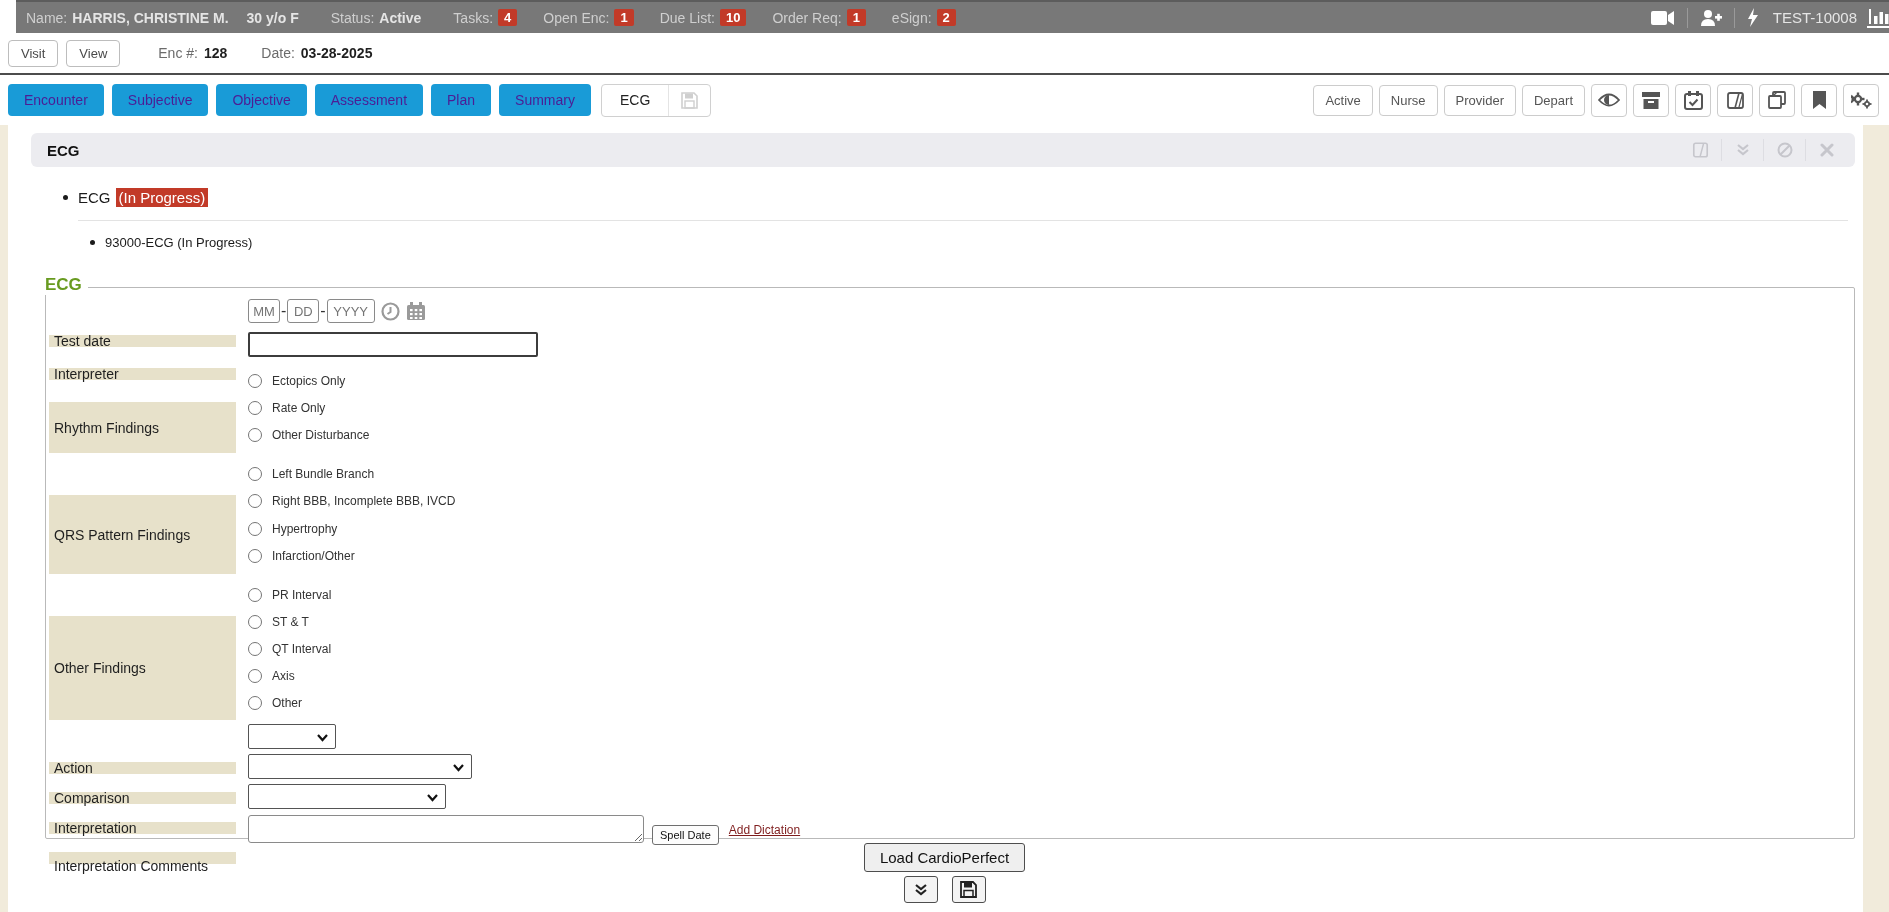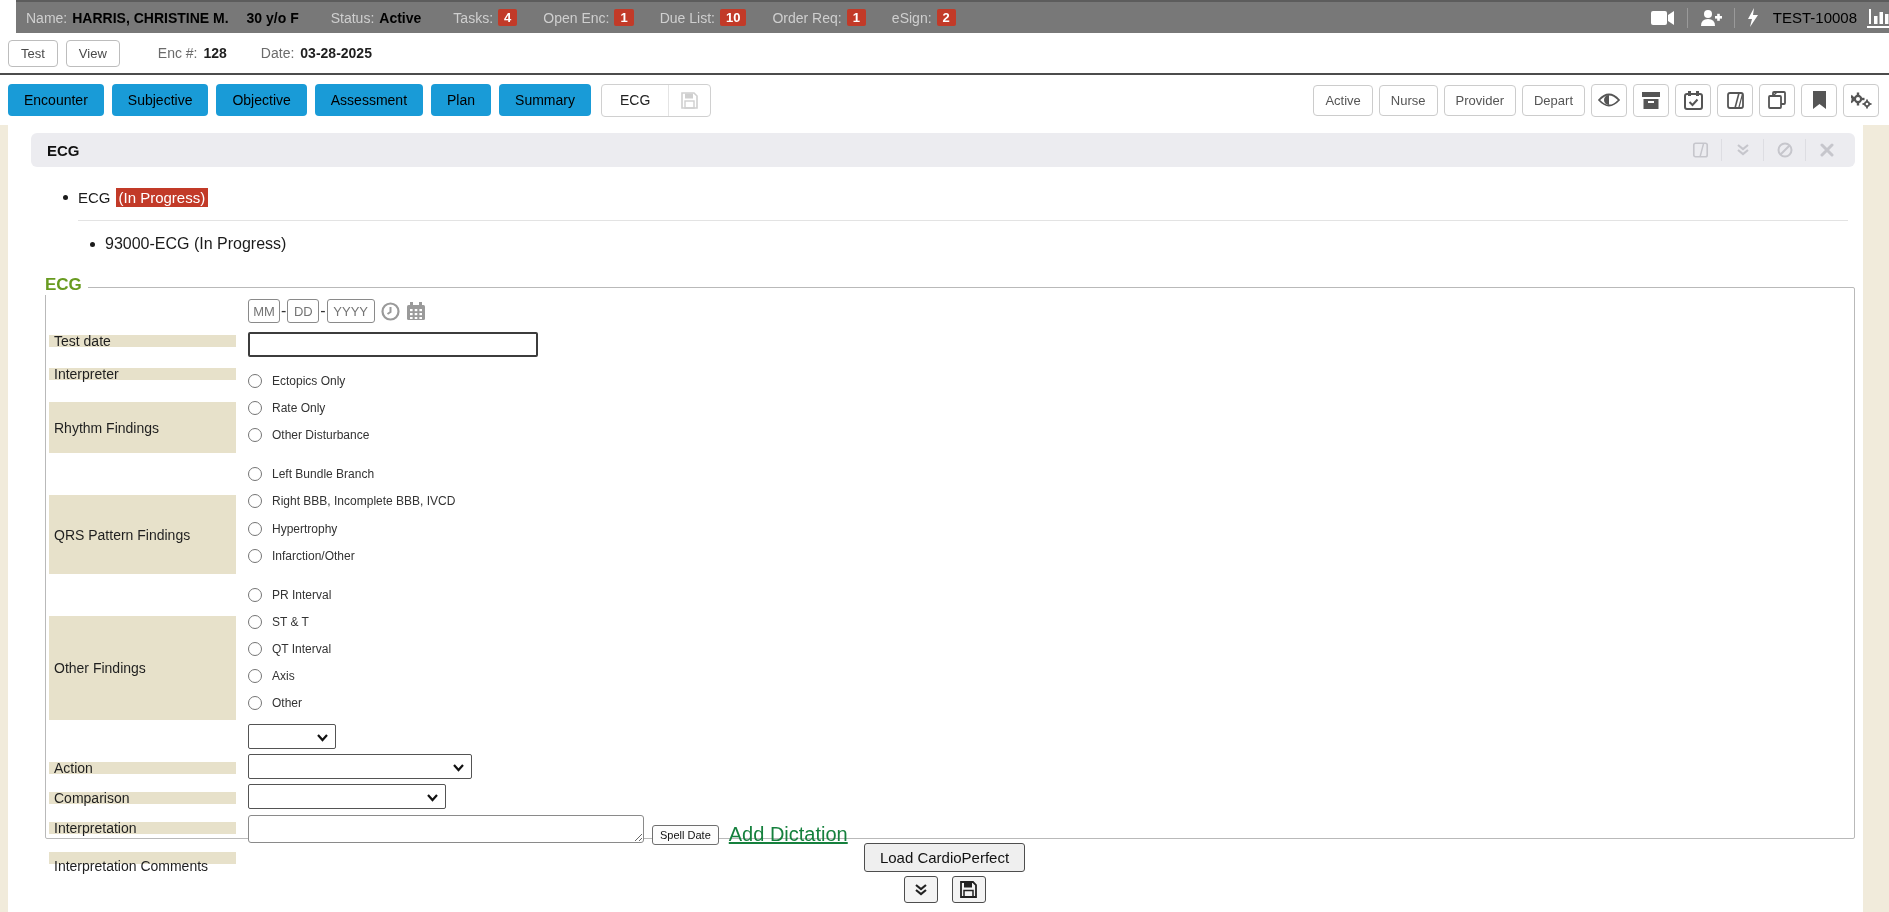--- a/index.html
+++ b/index.html
@@ -12,7 +12,7 @@
             display:flex; align-items:center; color:#fff; font-size:14px; }
   .topbar .grp { display:flex; align-items:center; }
   .tb-label { color:#cfcfcf; margin-right:5px; }
-  .tb-value { color:#000000; font-weight:bold; }
+  .tb-value { color:#e5e5e5; font-weight:bold; }
   .badge { background:#c23a28; color:#fff; font-weight:bold; font-size:13px;
            padding:1px 6px; border-radius:2px; margin-right:4px; }
   .topbar-right { margin-left:auto; display:flex; align-items:center; margin-right:14px; }

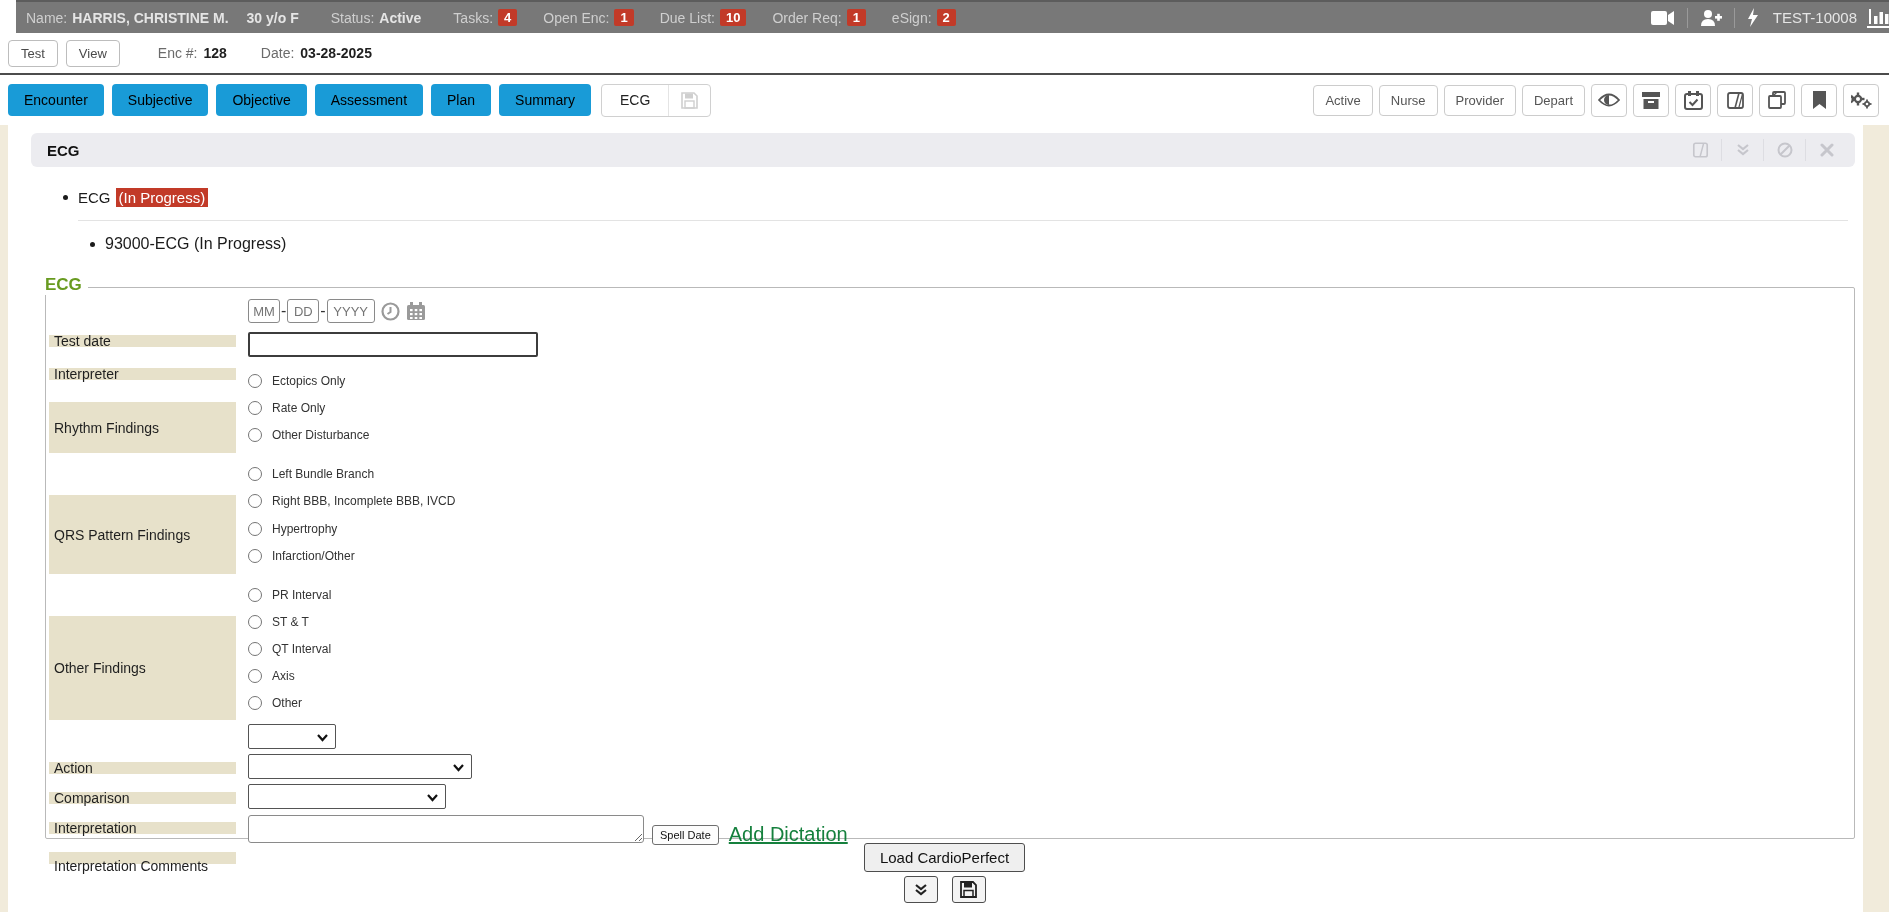--- a/index.html
+++ b/index.html
@@ -196,7 +196,7 @@
 </div>
 
 <div class="row2">
-  <button class="mini-btn">Test</button>
+  <button class="mini-btn">Visit</button>
   <button class="mini-btn">View</button>
   <div class="enc-meta">
     <span class="meta-label">Enc #:</span>

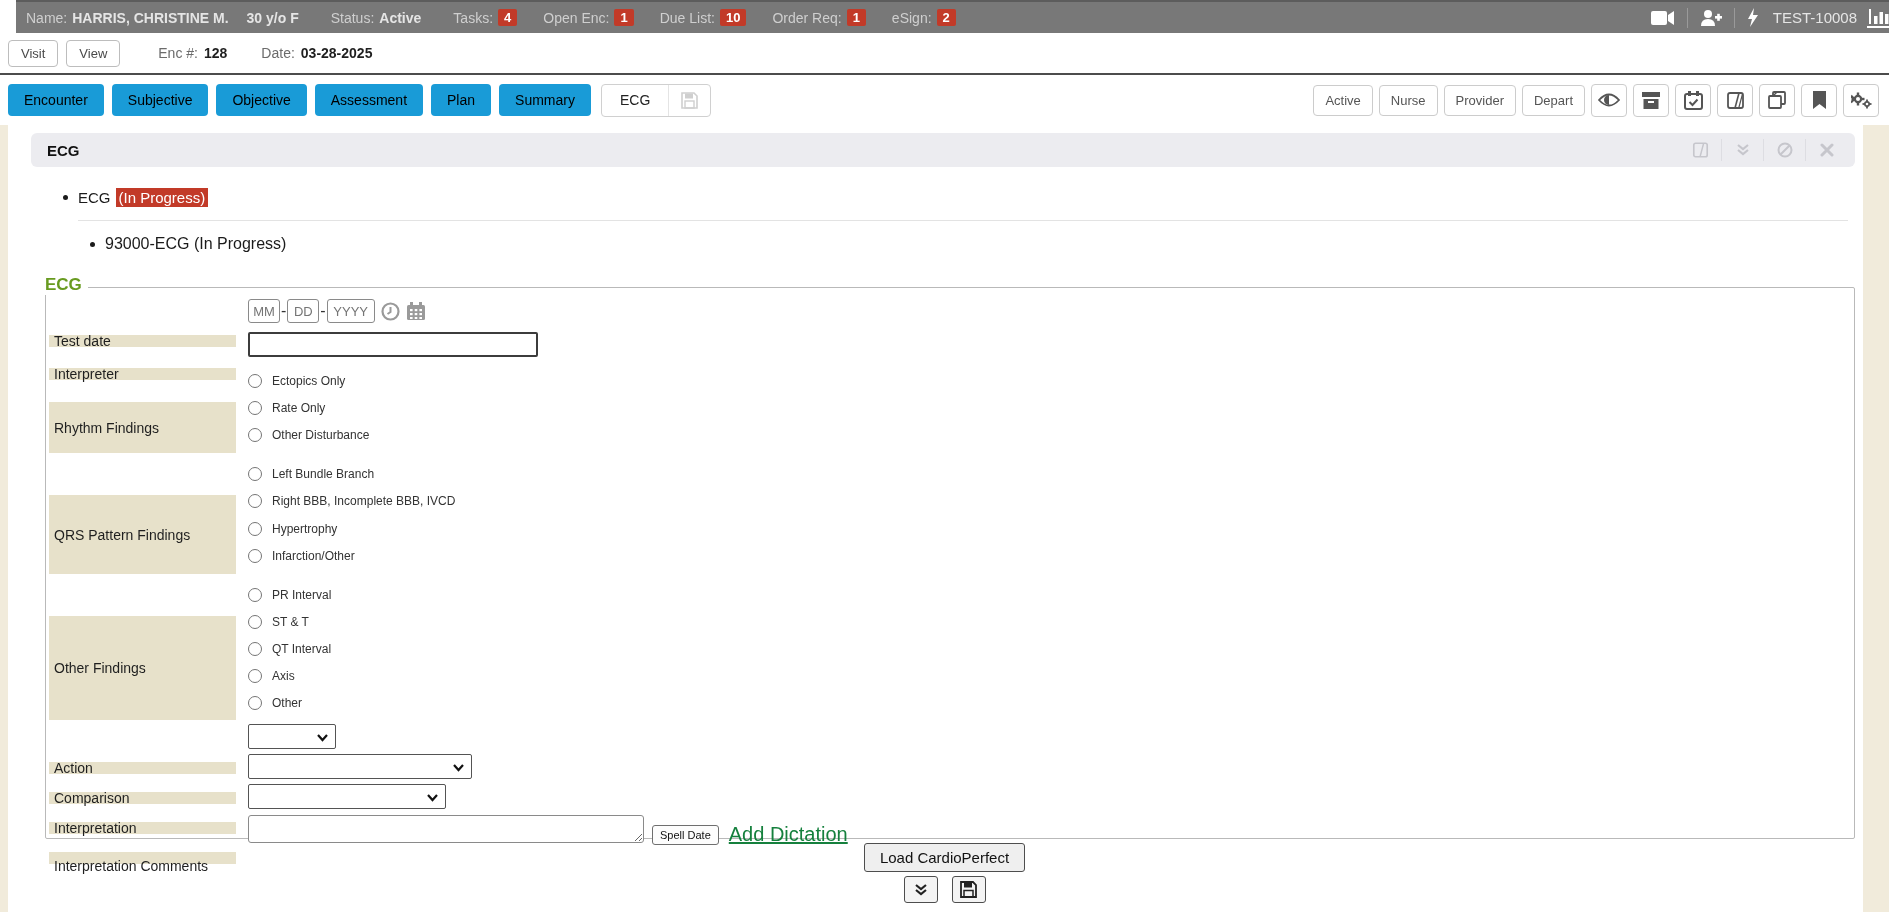--- a/index.html
+++ b/index.html
@@ -32,7 +32,7 @@
   
   .toolbar { position:absolute; left:0; top:75px; width:1889px; height:50px; background:#fff;
              display:flex; align-items:center; }
-  .nav-btn { background:#199bd7; color:#000000; border:none; border-radius:4px;
+  .nav-btn { background:#199bd7; color:#4c1d95; border:none; border-radius:4px;
              font-size:14px; padding:8px 16px; margin-left:8px; cursor:pointer;
              font-family:"Liberation Sans", sans-serif; }
   .ecg-tab { display:flex; align-items:center; border:1px solid #d0d0d0; border-radius:4px;

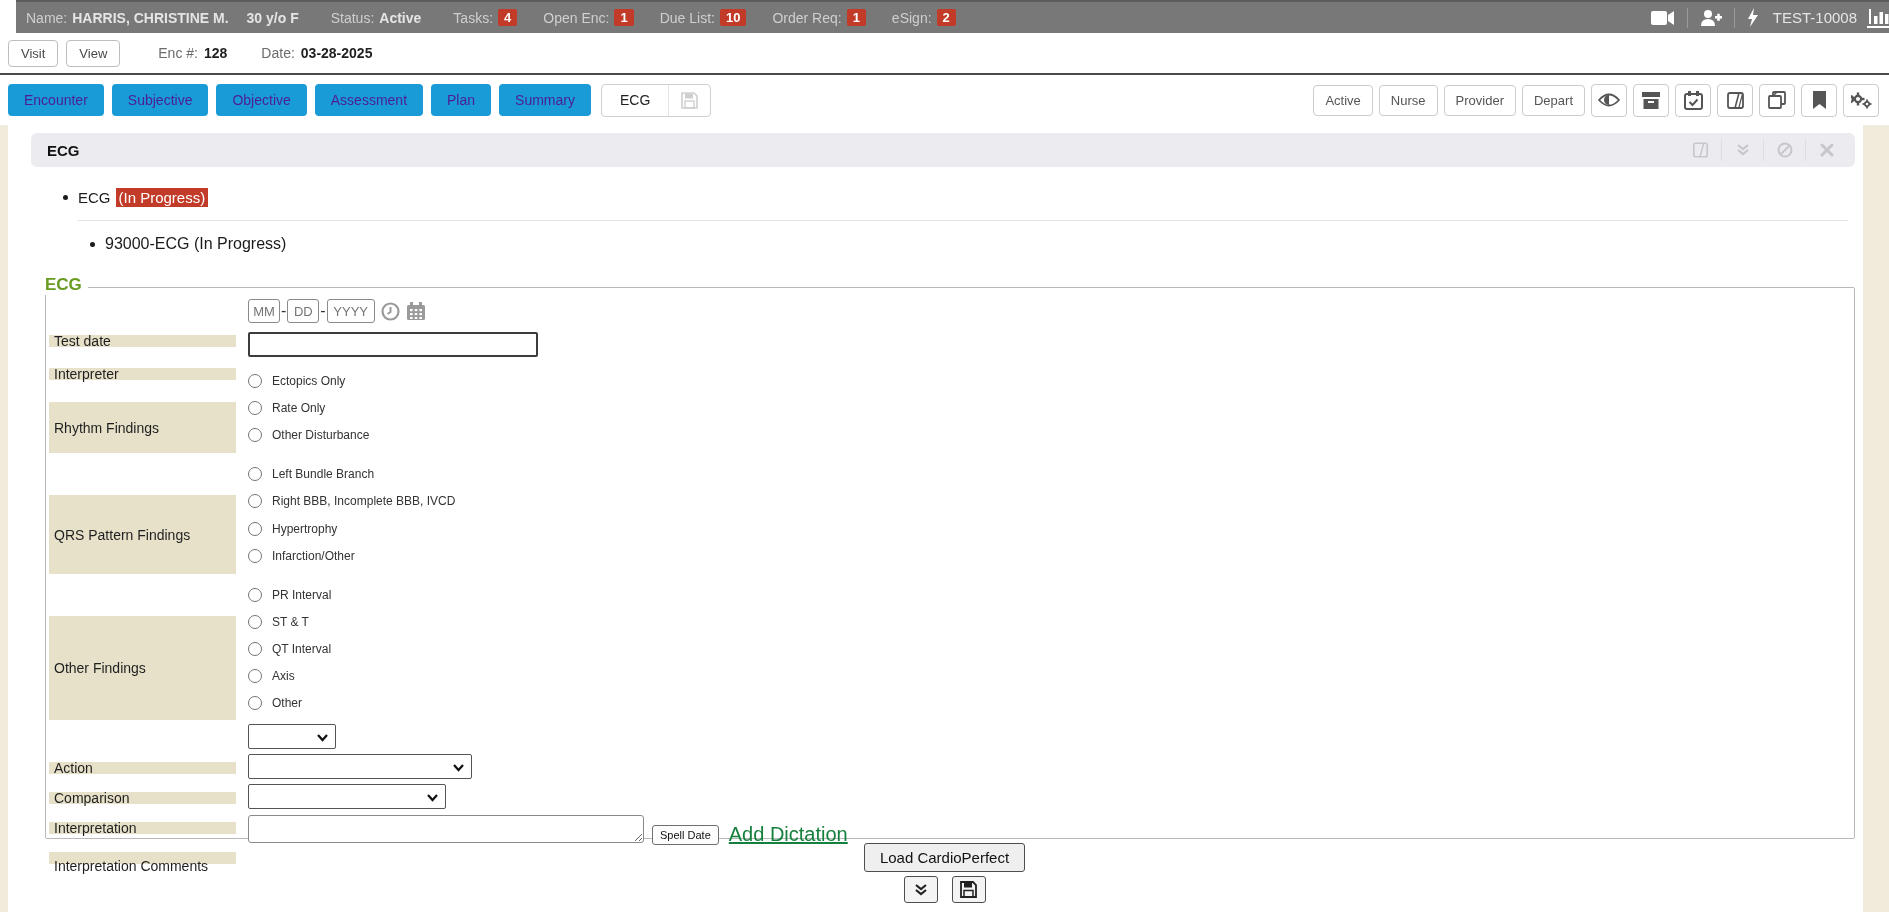--- a/index.html
+++ b/index.html
@@ -68,7 +68,7 @@
   .status-red { background:#c23a28; color:#fff; padding:1px 3px; margin-left:5px; }
   .bullet-divider { position:absolute; left:78px; top:95px; width:1770px; height:1px; background:#e3e3e3; }
   .bullet-line2 { position:absolute; left:90px; top:110px; display:flex; align-items:center;
-                  font-size:16px; color:#1b1b1b; }
+                  font-size:13px; color:#1b1b1b; }
 
   
   .ecg-fieldset { position:absolute; left:45px; top:162px; width:1810px; height:552px;

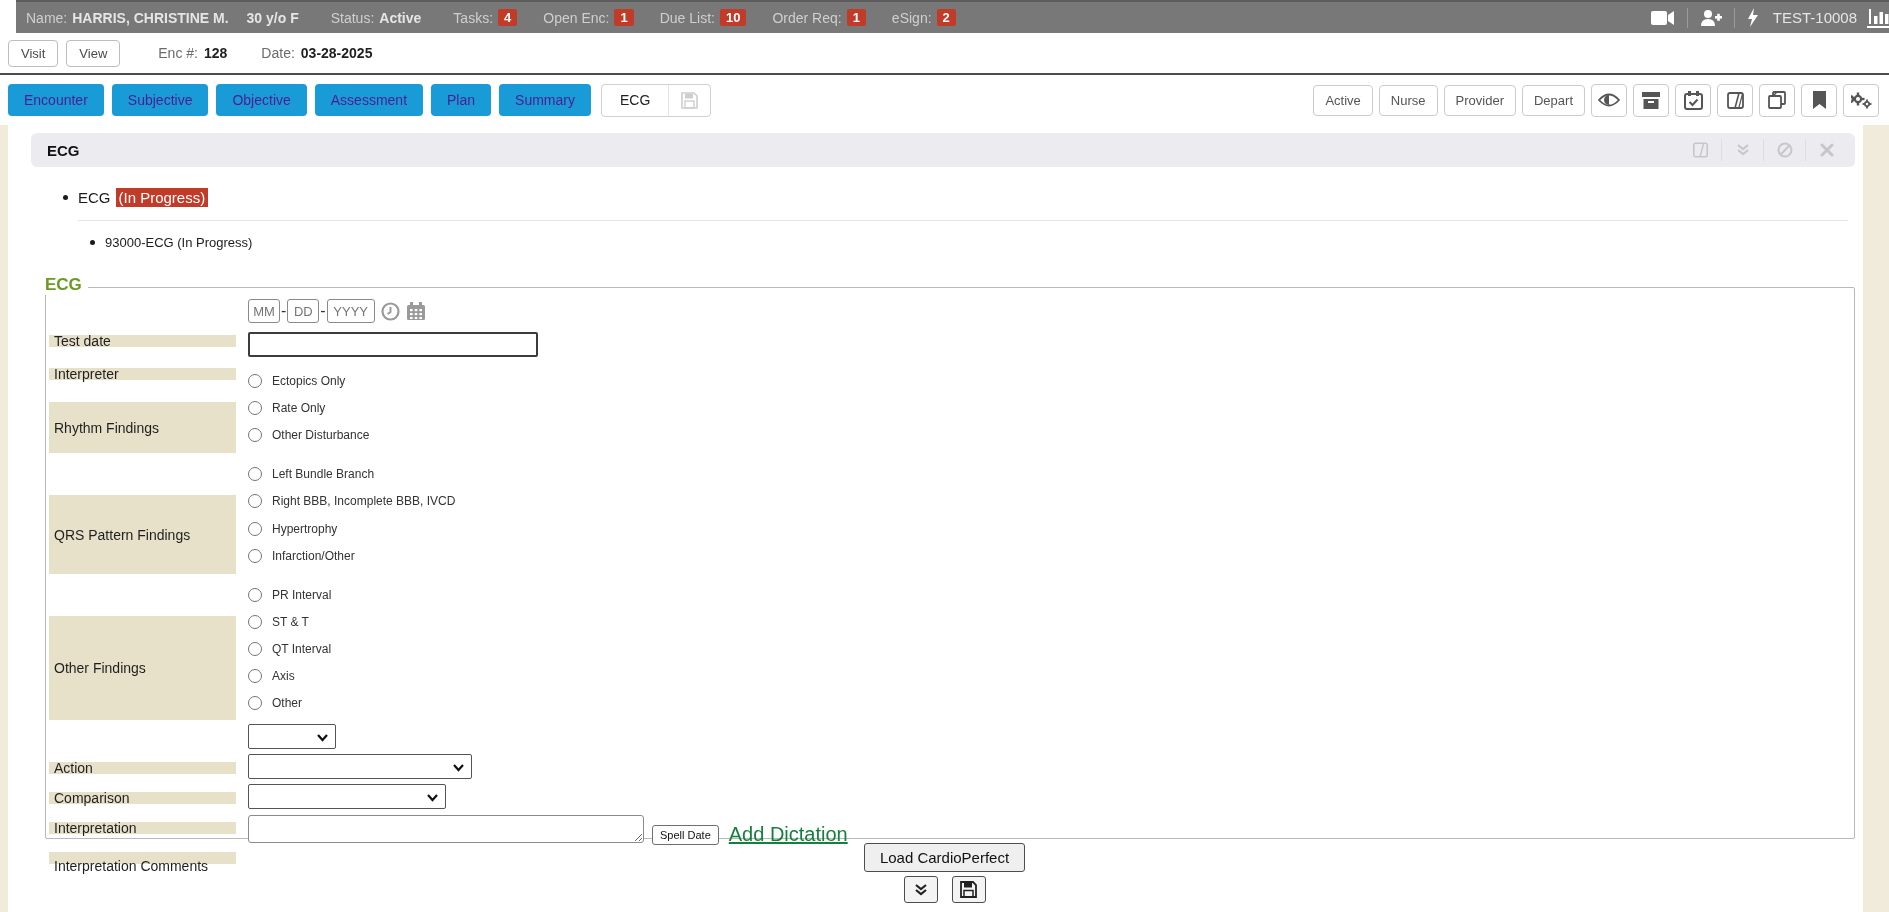--- a/index.html
+++ b/index.html
@@ -113,7 +113,7 @@
   .spell-btn { border:1px solid #6f6f6f; background:#fdfdfd; border-radius:3px;
                font-size:11px; color:#111; padding:3px 7px; margin:10px 0 0 8px;
                font-family:"Liberation Sans", sans-serif; cursor:pointer; }
-  .dictation-link { font-size:20px; color:#15803d; text-decoration:underline;
+  .dictation-link { font-size:12px; color:#7f1d1d; text-decoration:underline;
                     margin:8px 0 0 10px; cursor:pointer; }
 
   .load-btn-wrap { position:absolute; left:0; top:718px; width:1889px; text-align:center; }

